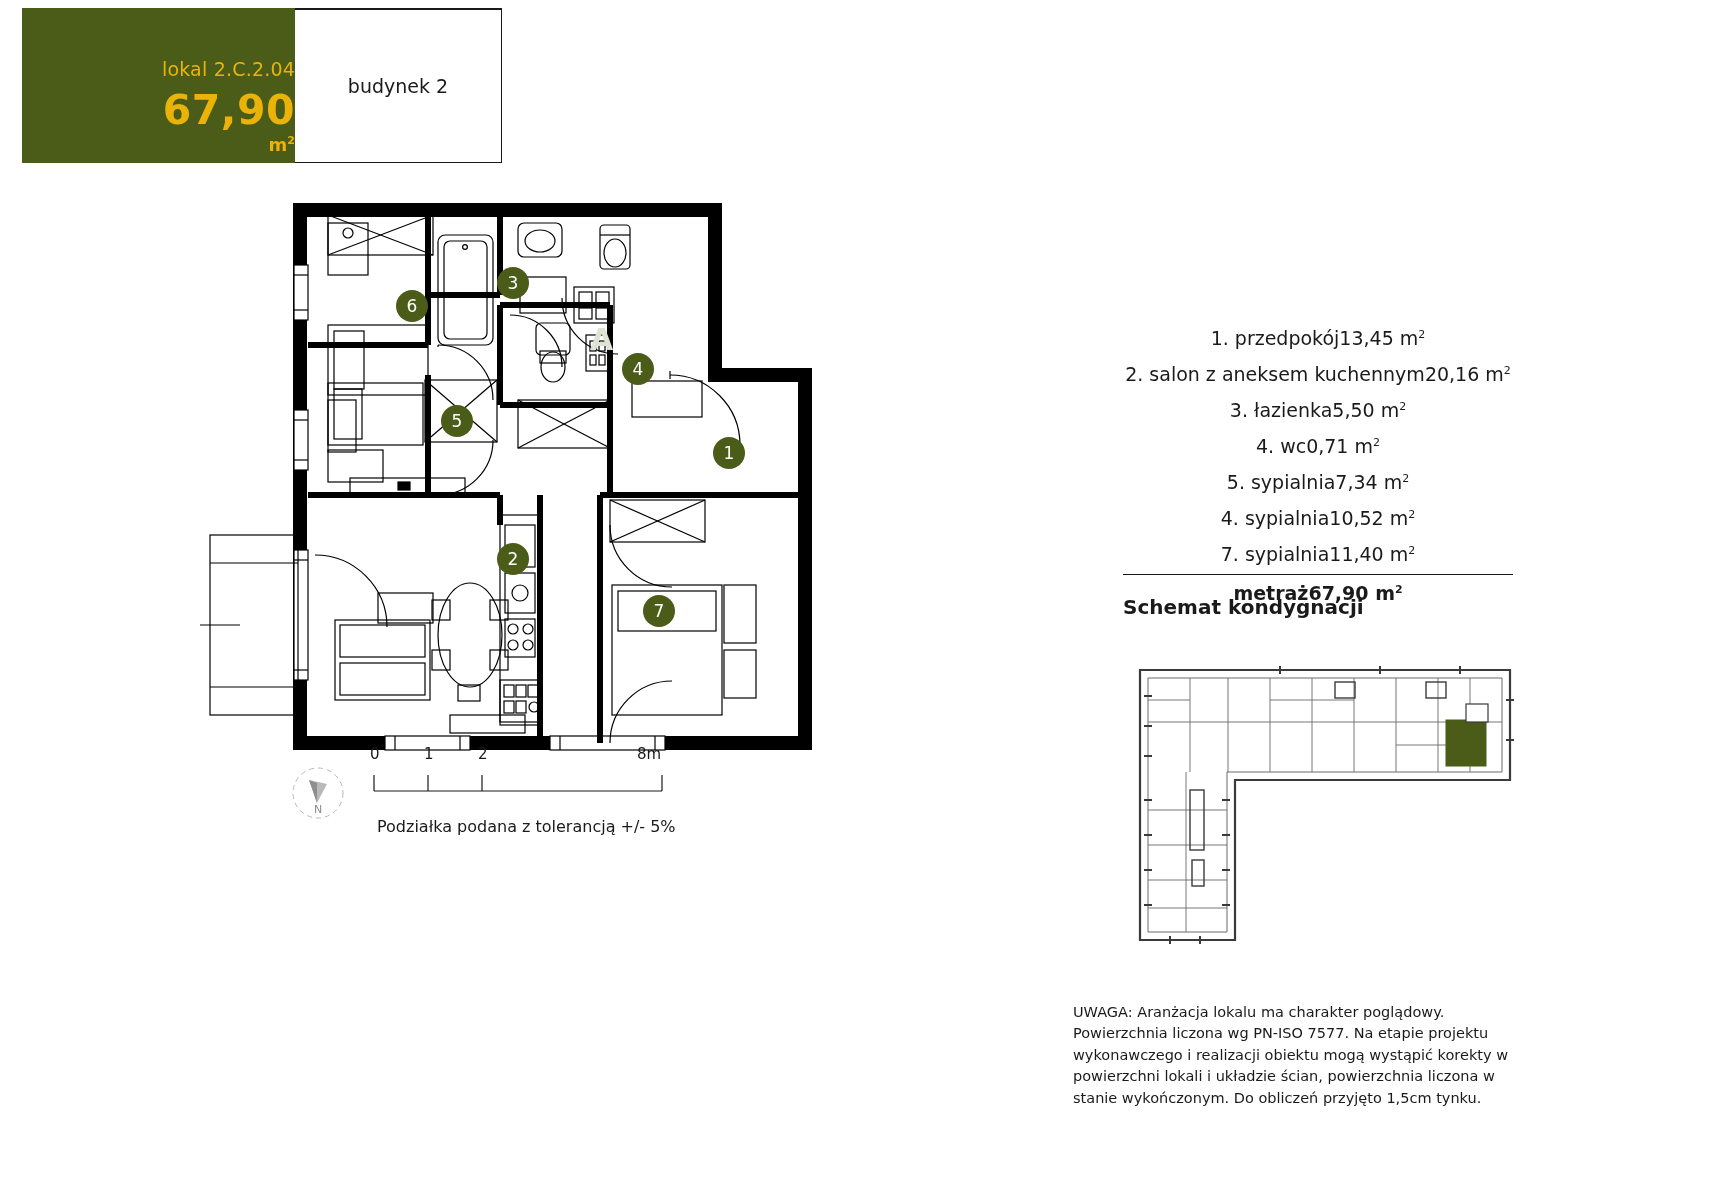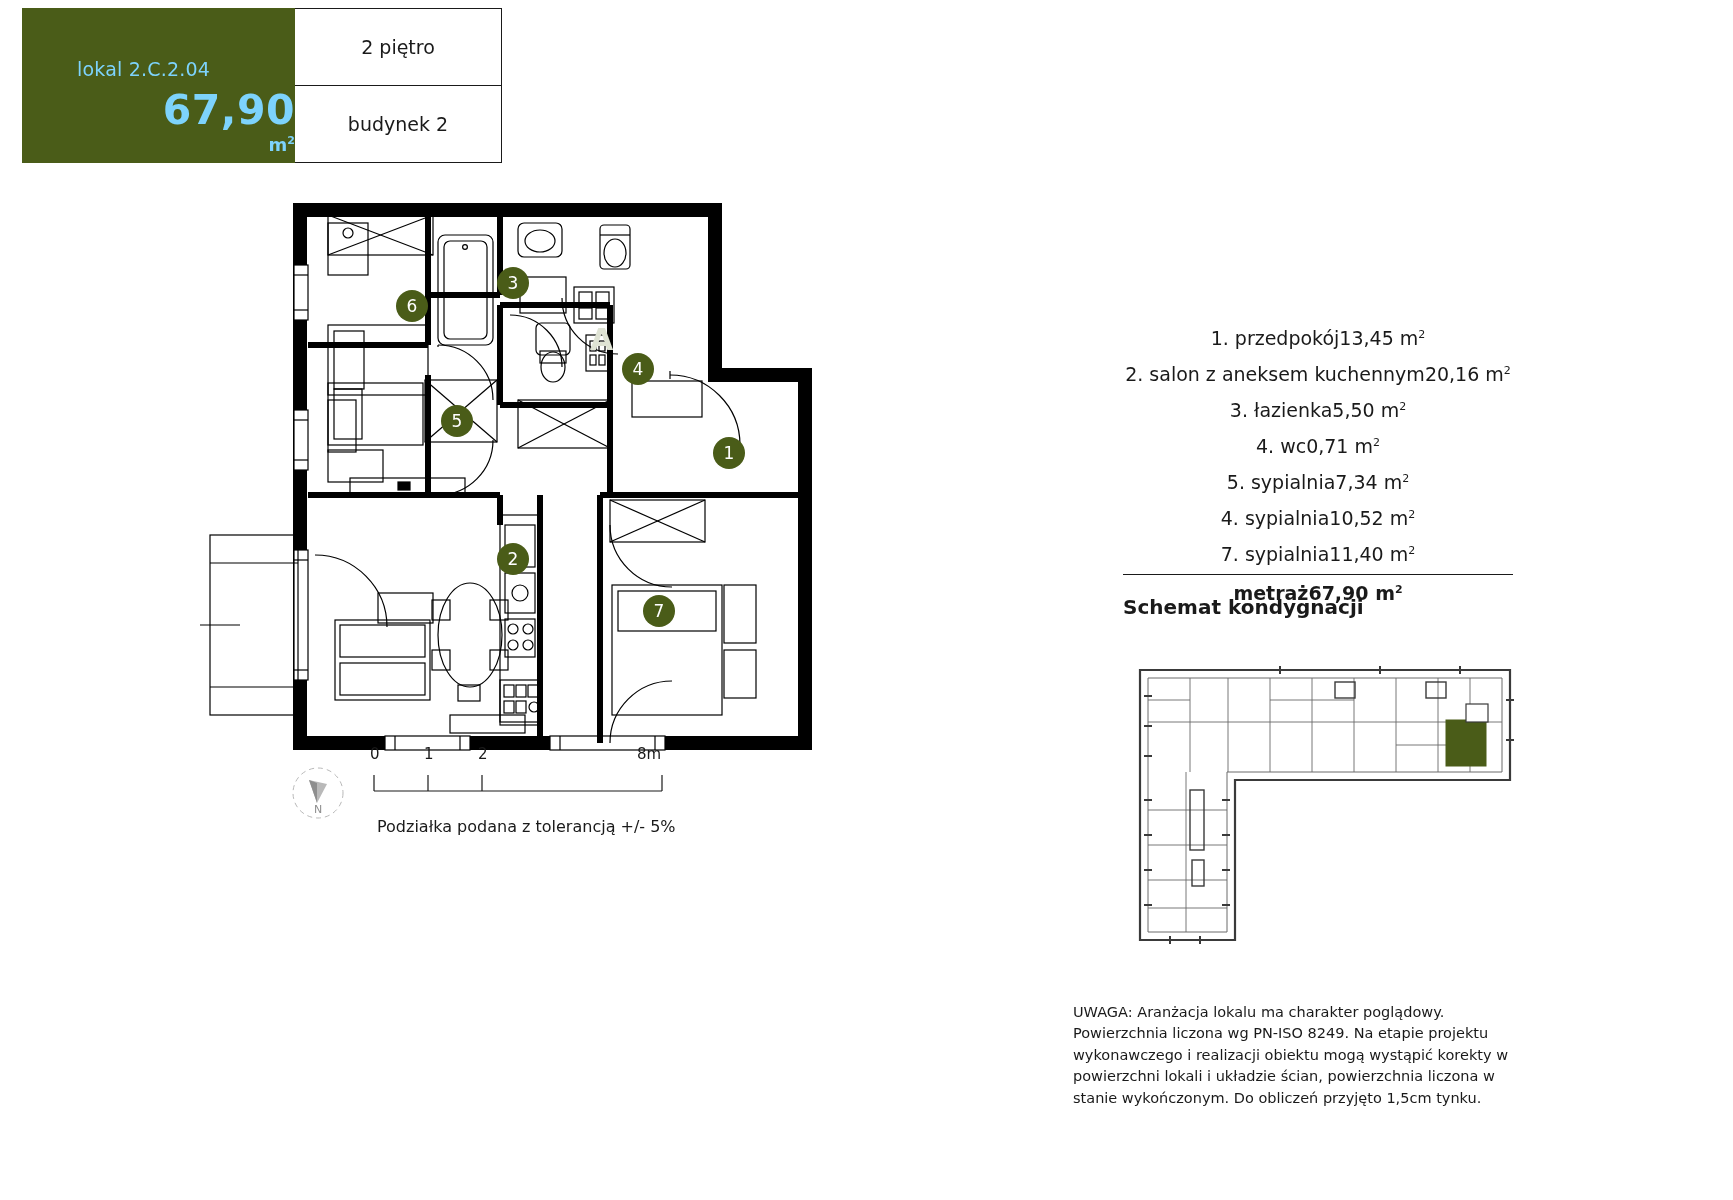--- a/index.html
+++ b/index.html
@@ -189,7 +189,6 @@
     </div>
   </div>
   <div id="meta-box">
-    <div class="meta-cell">2 piętro</div>
     <div class="meta-cell divider">budynek 2</div>
   </div>
 </div>

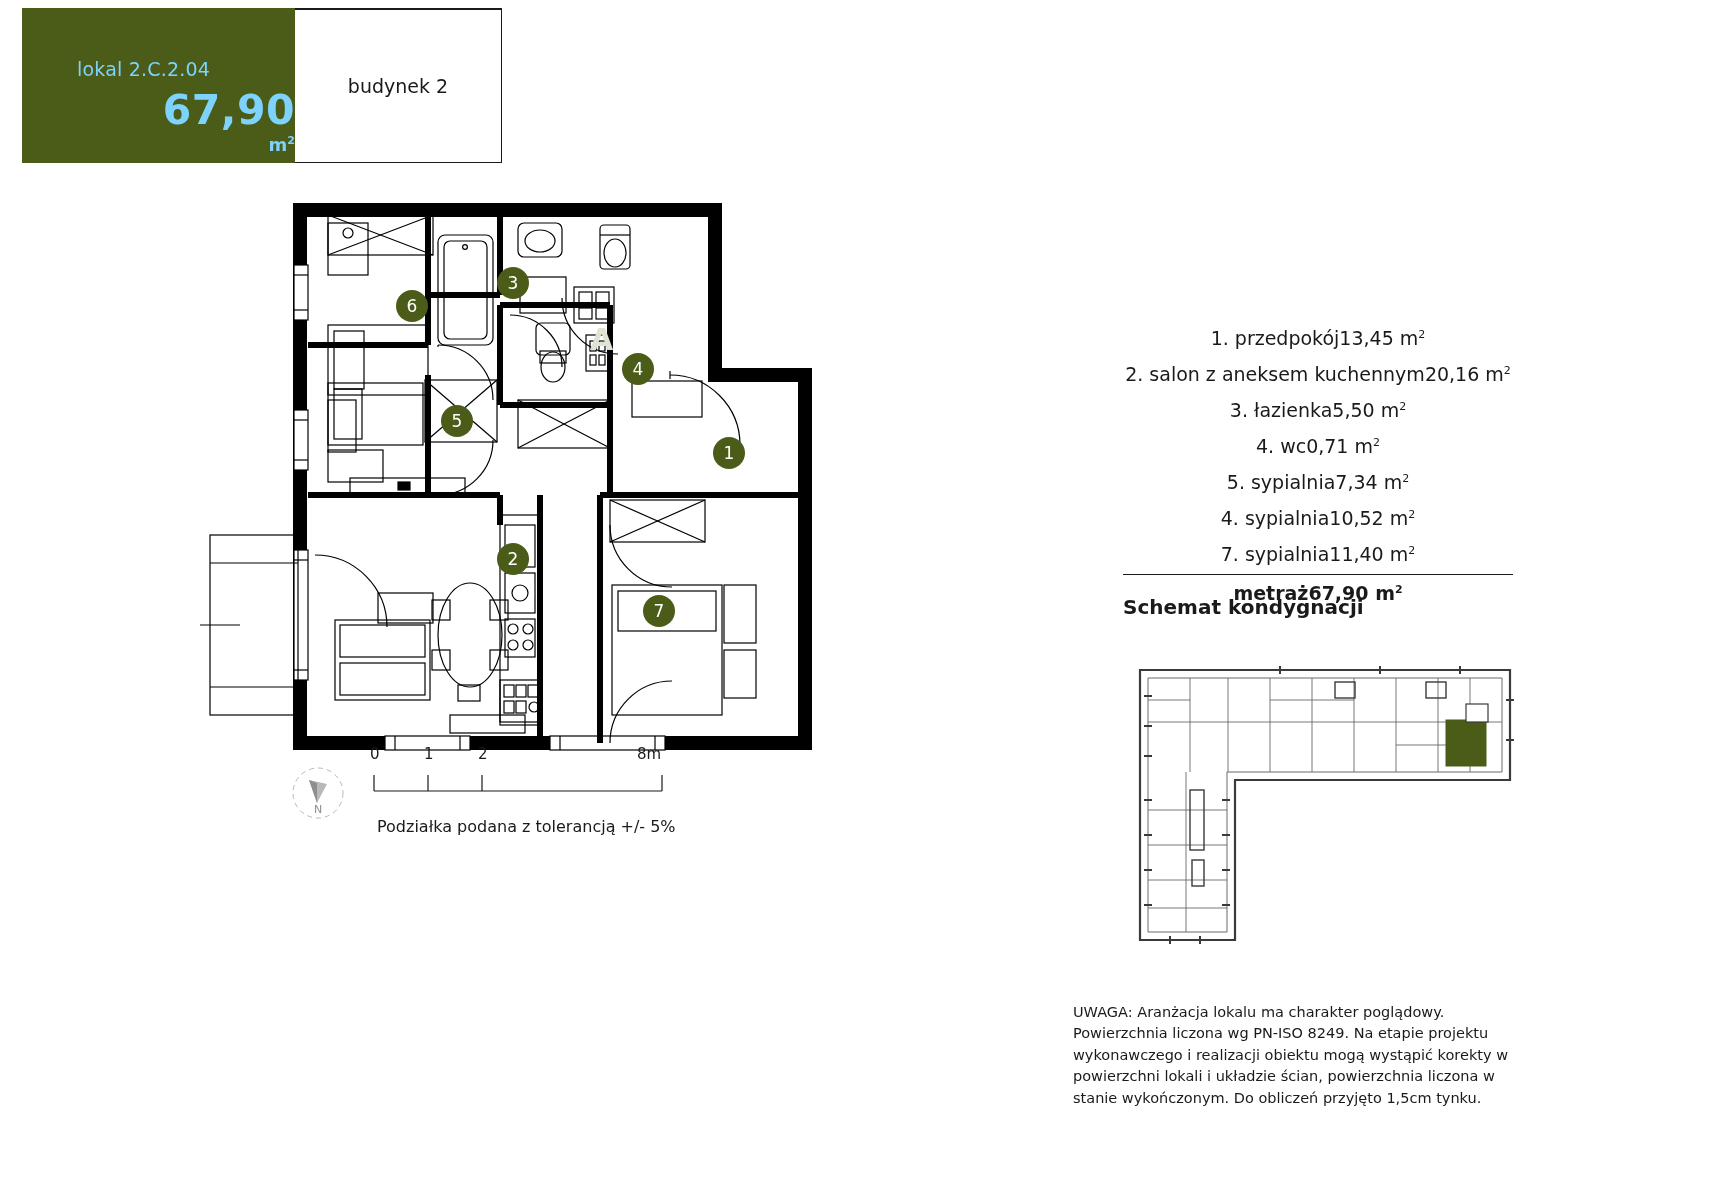--- a/index.html
+++ b/index.html
@@ -28,9 +28,10 @@
     width: 273px;
     height: 155px;
     background: #4a5c18;
-    color: #7dd3fc;
+    color: #eab308;
     box-sizing: border-box;
     padding: 50px 0 0 55px;
+    text-align: right;
   }
   #unit-code {
     font-size: 19px;

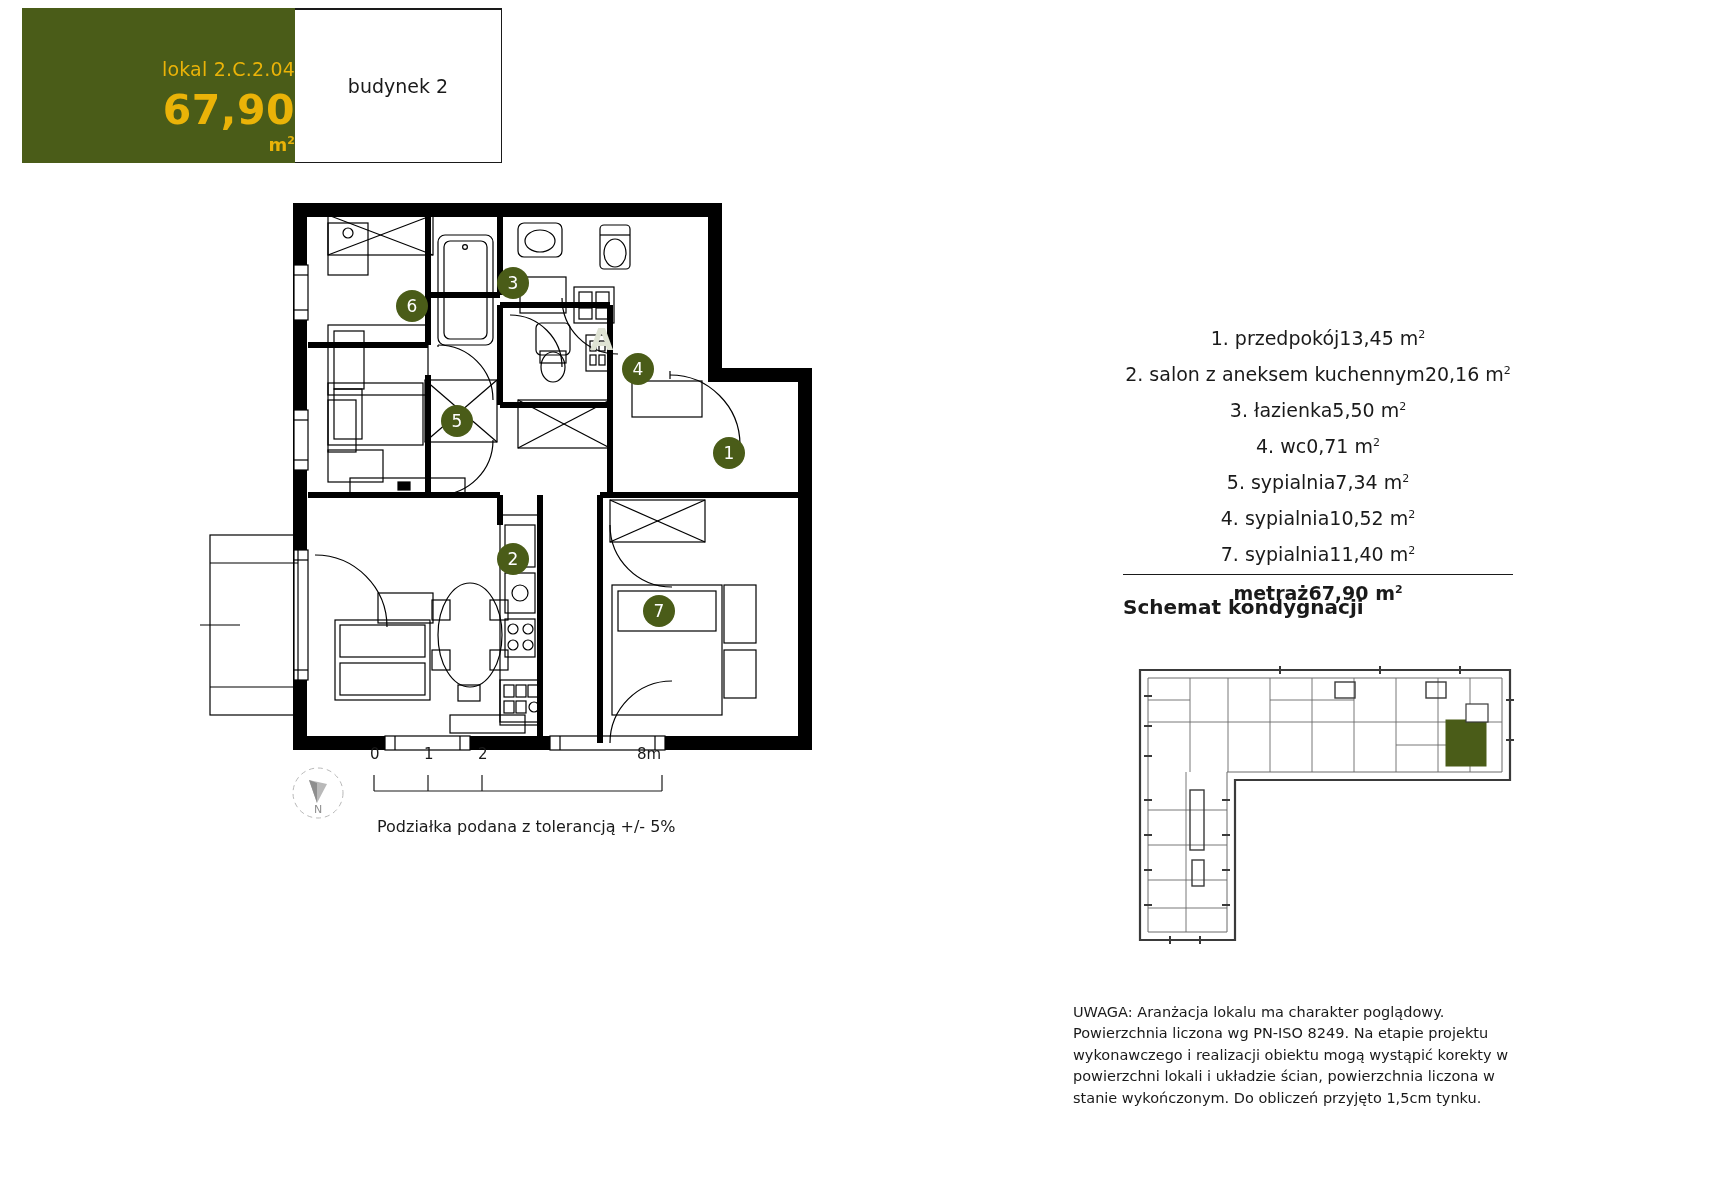--- a/index.html
+++ b/index.html
@@ -523,6 +523,6 @@
   </svg>
 </div>
 
-<div id="disclaimer">UWAGA: Aranżacja lokalu ma charakter poglądowy. Powierzchnia liczona wg PN-ISO 8249. Na etapie projektu wykonawczego i realizacji obiektu mogą wystąpić korekty w powierzchni lokali i układzie ścian, powierzchnia liczona w stanie wykończonym. Do obliczeń przyjęto 1,5cm tynku.</div>
+<div id="disclaimer">UWAGA: Aranżacja lokalu ma charakter poglądowy. Powierzchnia liczona wg PN-ISO 7577. Na etapie projektu wykonawczego i realizacji obiektu mogą wystąpić korekty w powierzchni lokali i układzie ścian, powierzchnia liczona w stanie wykończonym. Do obliczeń przyjęto 1,5cm tynku.</div>
 
 </body></html>

